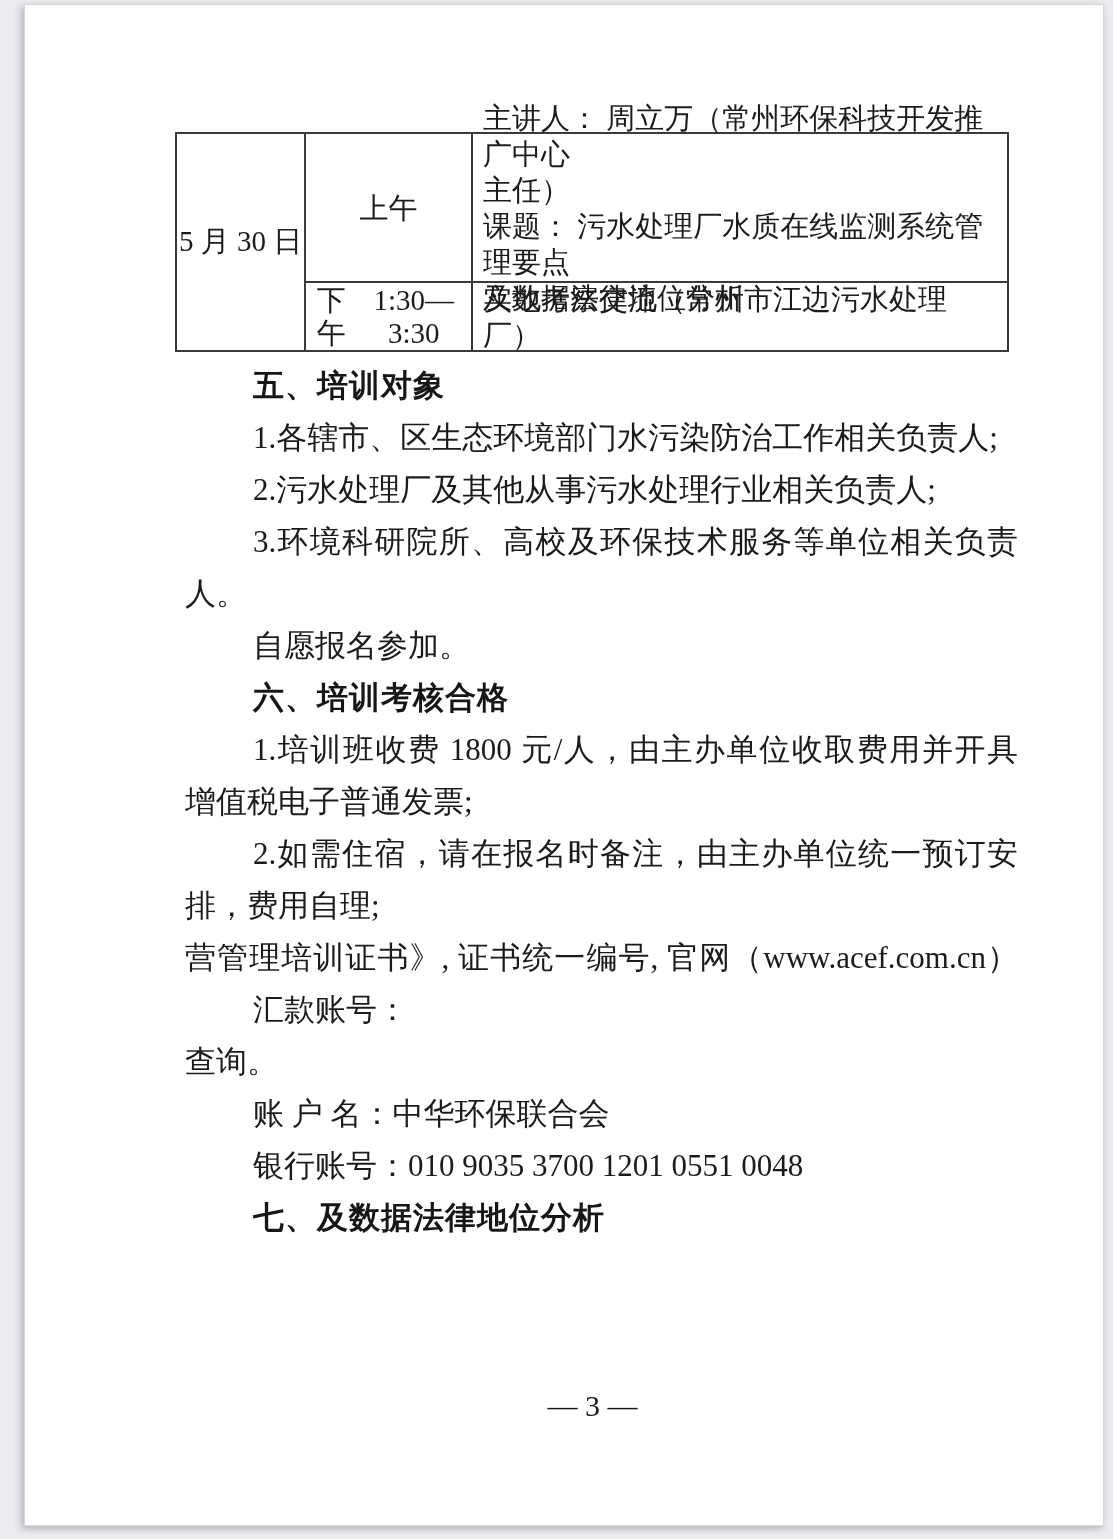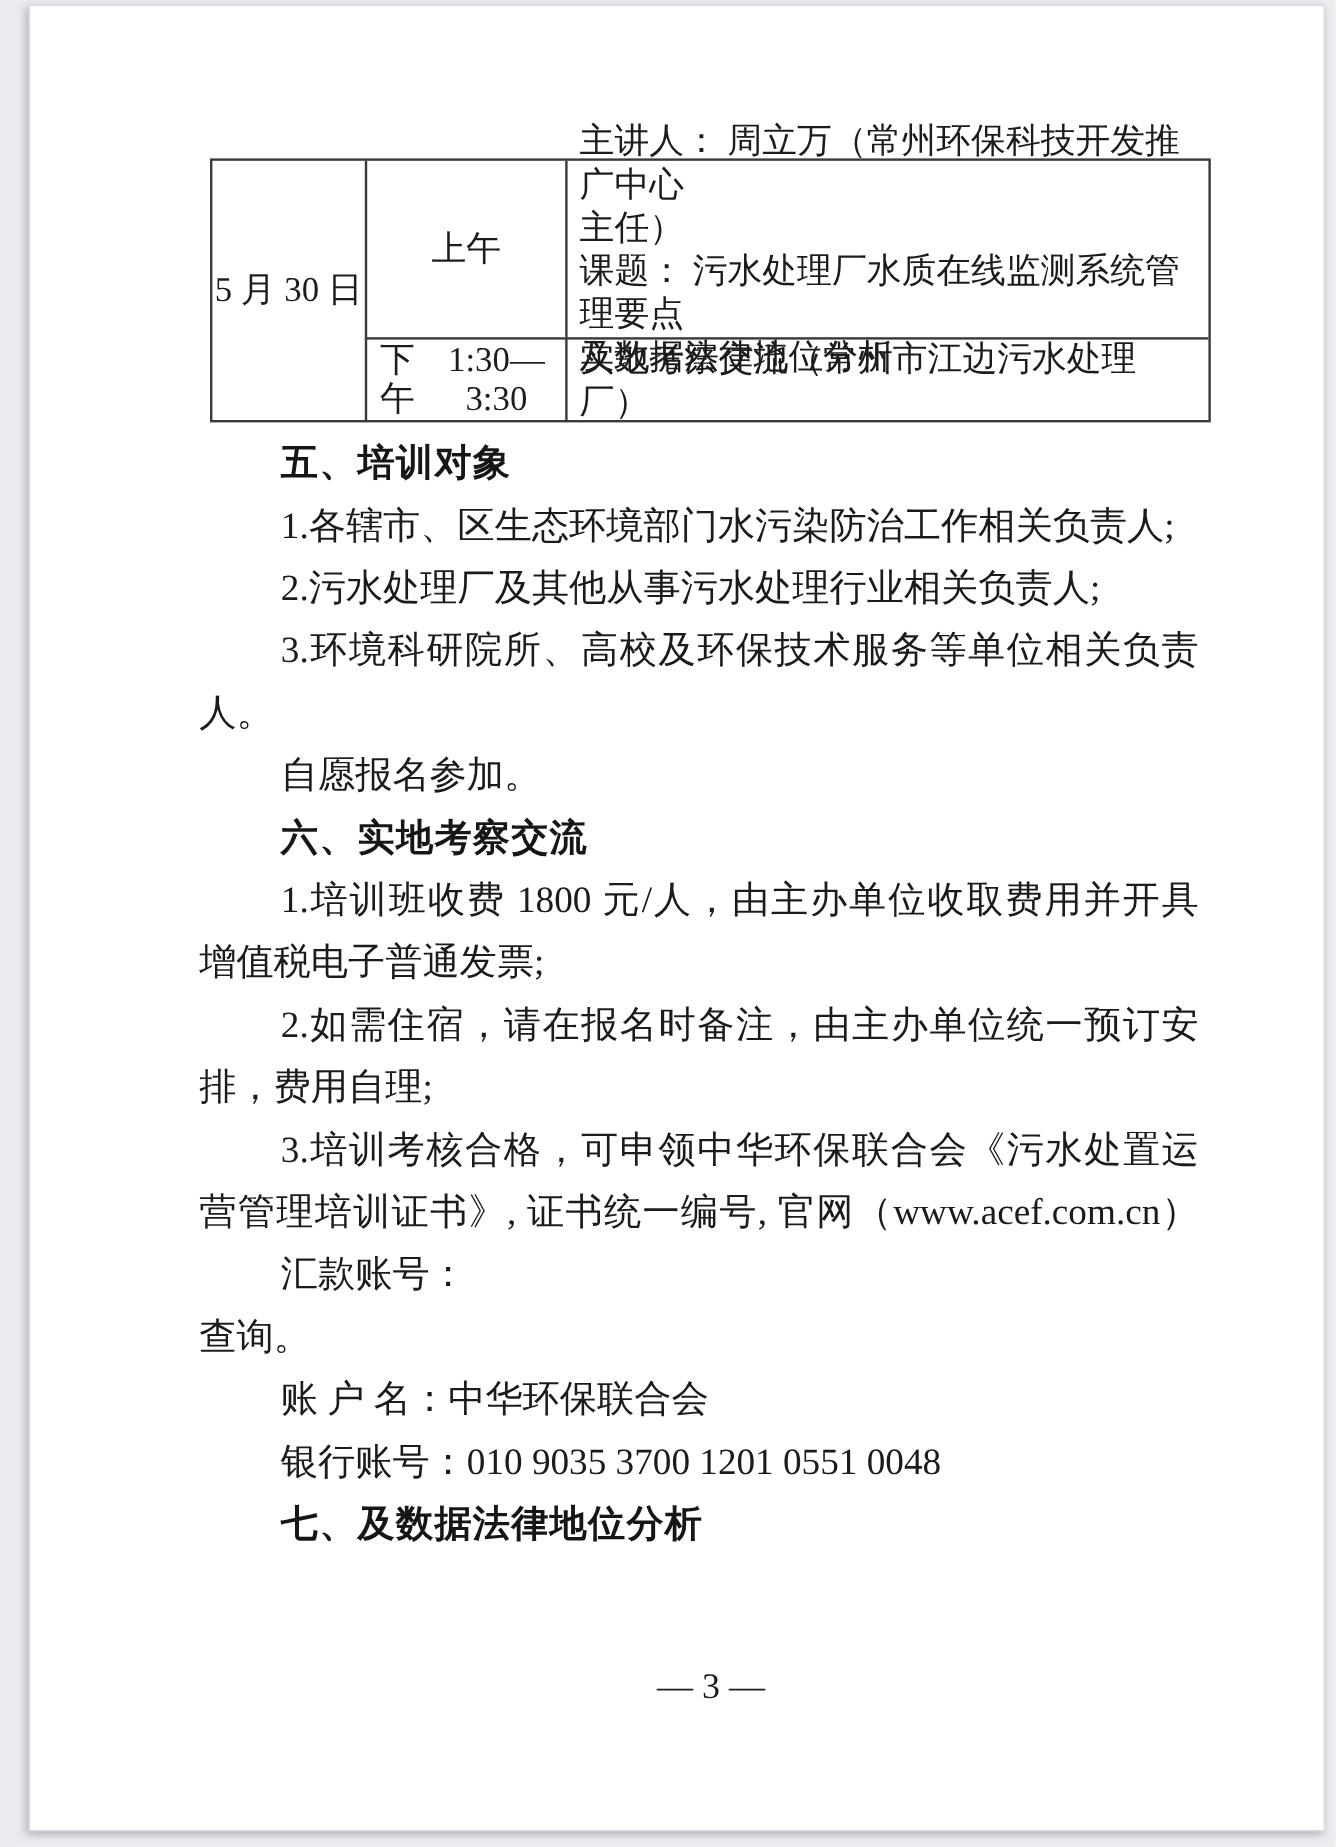--- a/index.html
+++ b/index.html
@@ -76,7 +76,7 @@
   
   .body-text {
     position: absolute;
-    left: 141px;
+    left: 160px;
     top: 355px;
     width: 833px;
     font-size: 31px;

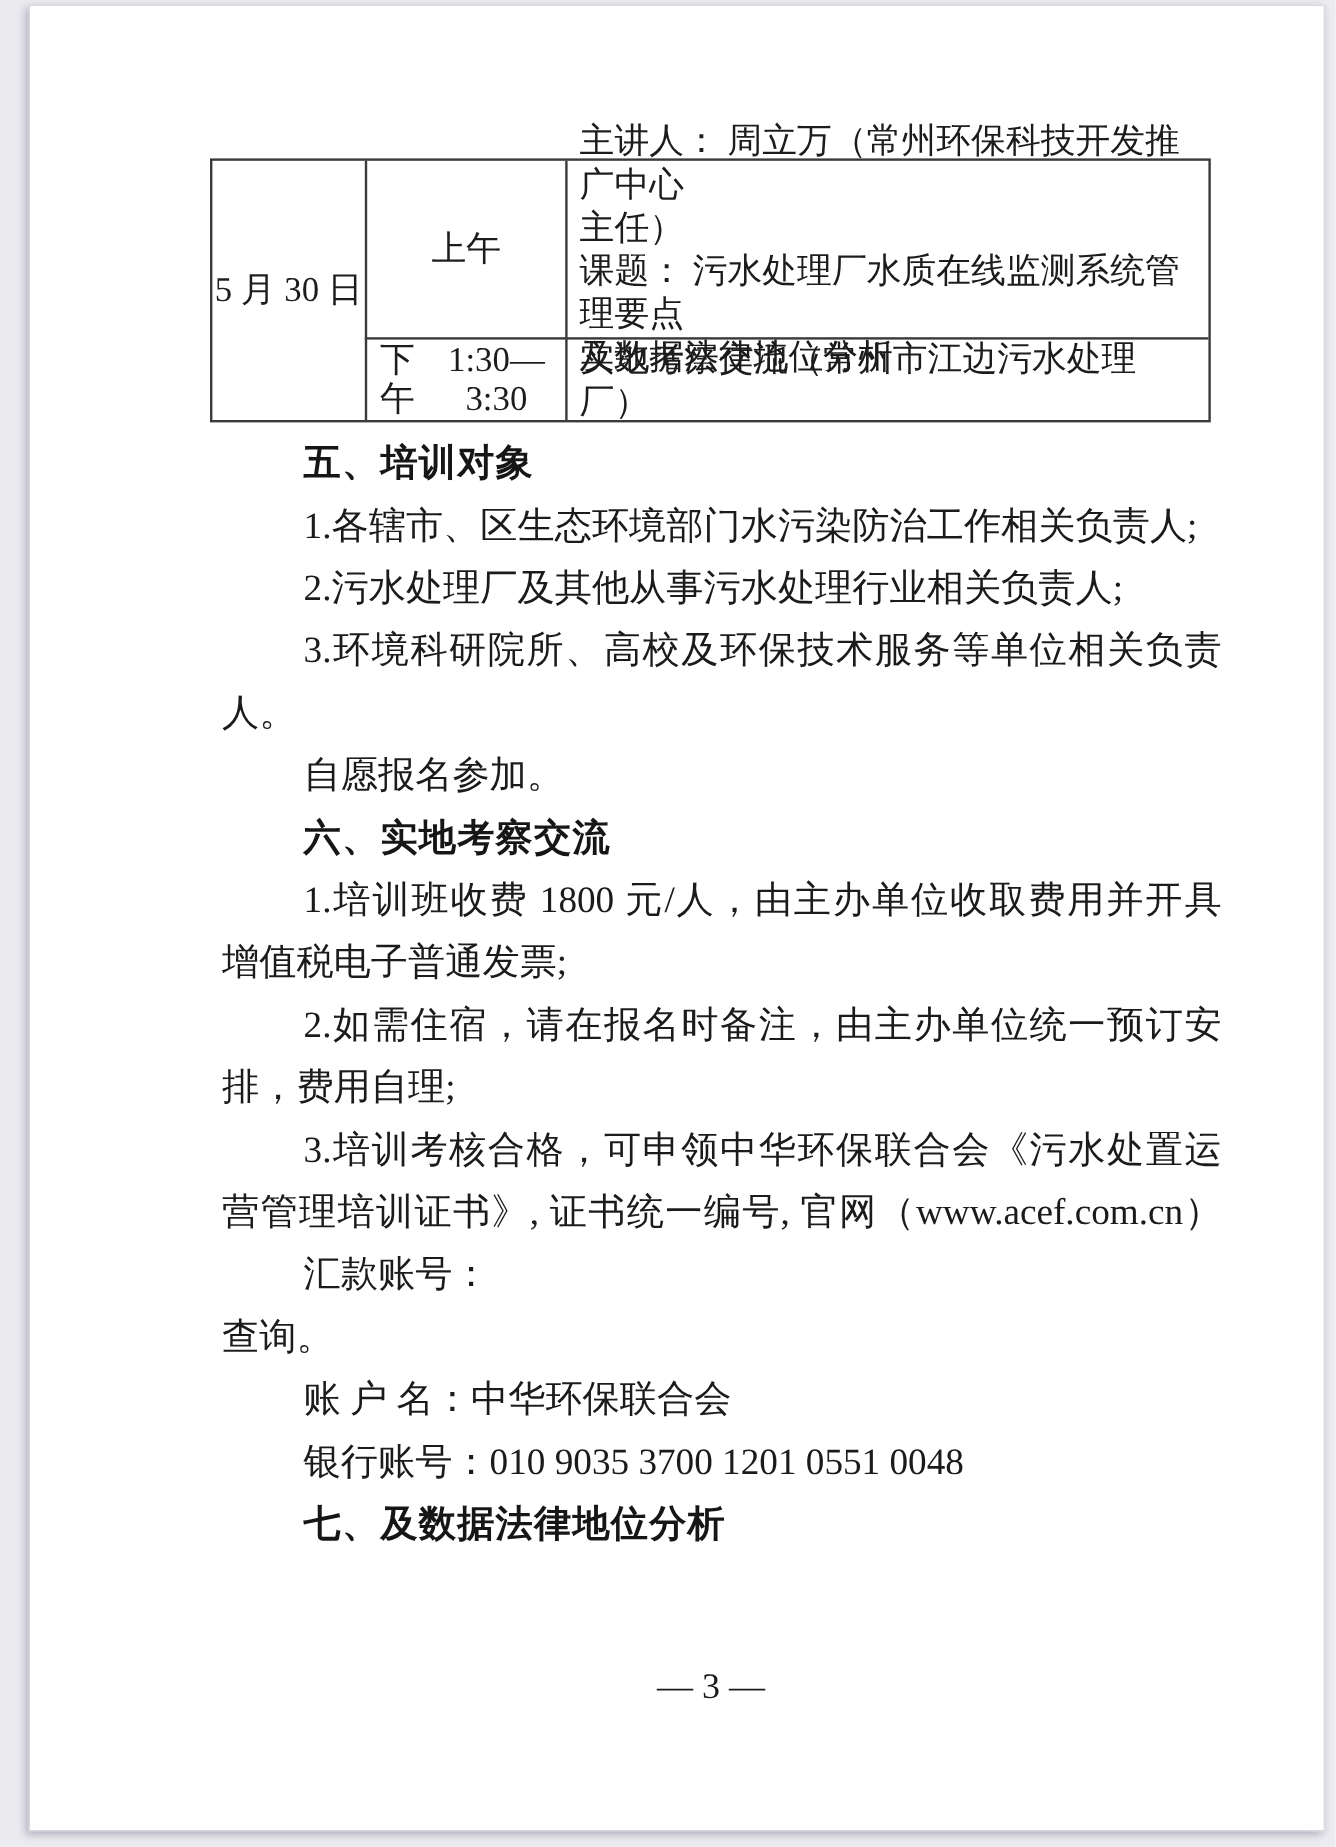--- a/index.html
+++ b/index.html
@@ -142,7 +142,7 @@
     <div class="ln ind j">3.环境科研院所、高校及环保技术服务等单位相关负责</div>
     <div class="ln">人。</div>
     <div class="ln ind">自愿报名参加。</div>
-    <div class="ln ind hd">六、实地考察交流</div>
+    <div class="ln ind hd">六、培训考核合格</div>
     <div class="ln ind j">1.培训班收费 1800 元/人，由主办单位收取费用并开具</div>
     <div class="ln">增值税电子普通发票;</div>
     <div class="ln ind j">2.如需住宿，请在报名时备注，由主办单位统一预订安</div>

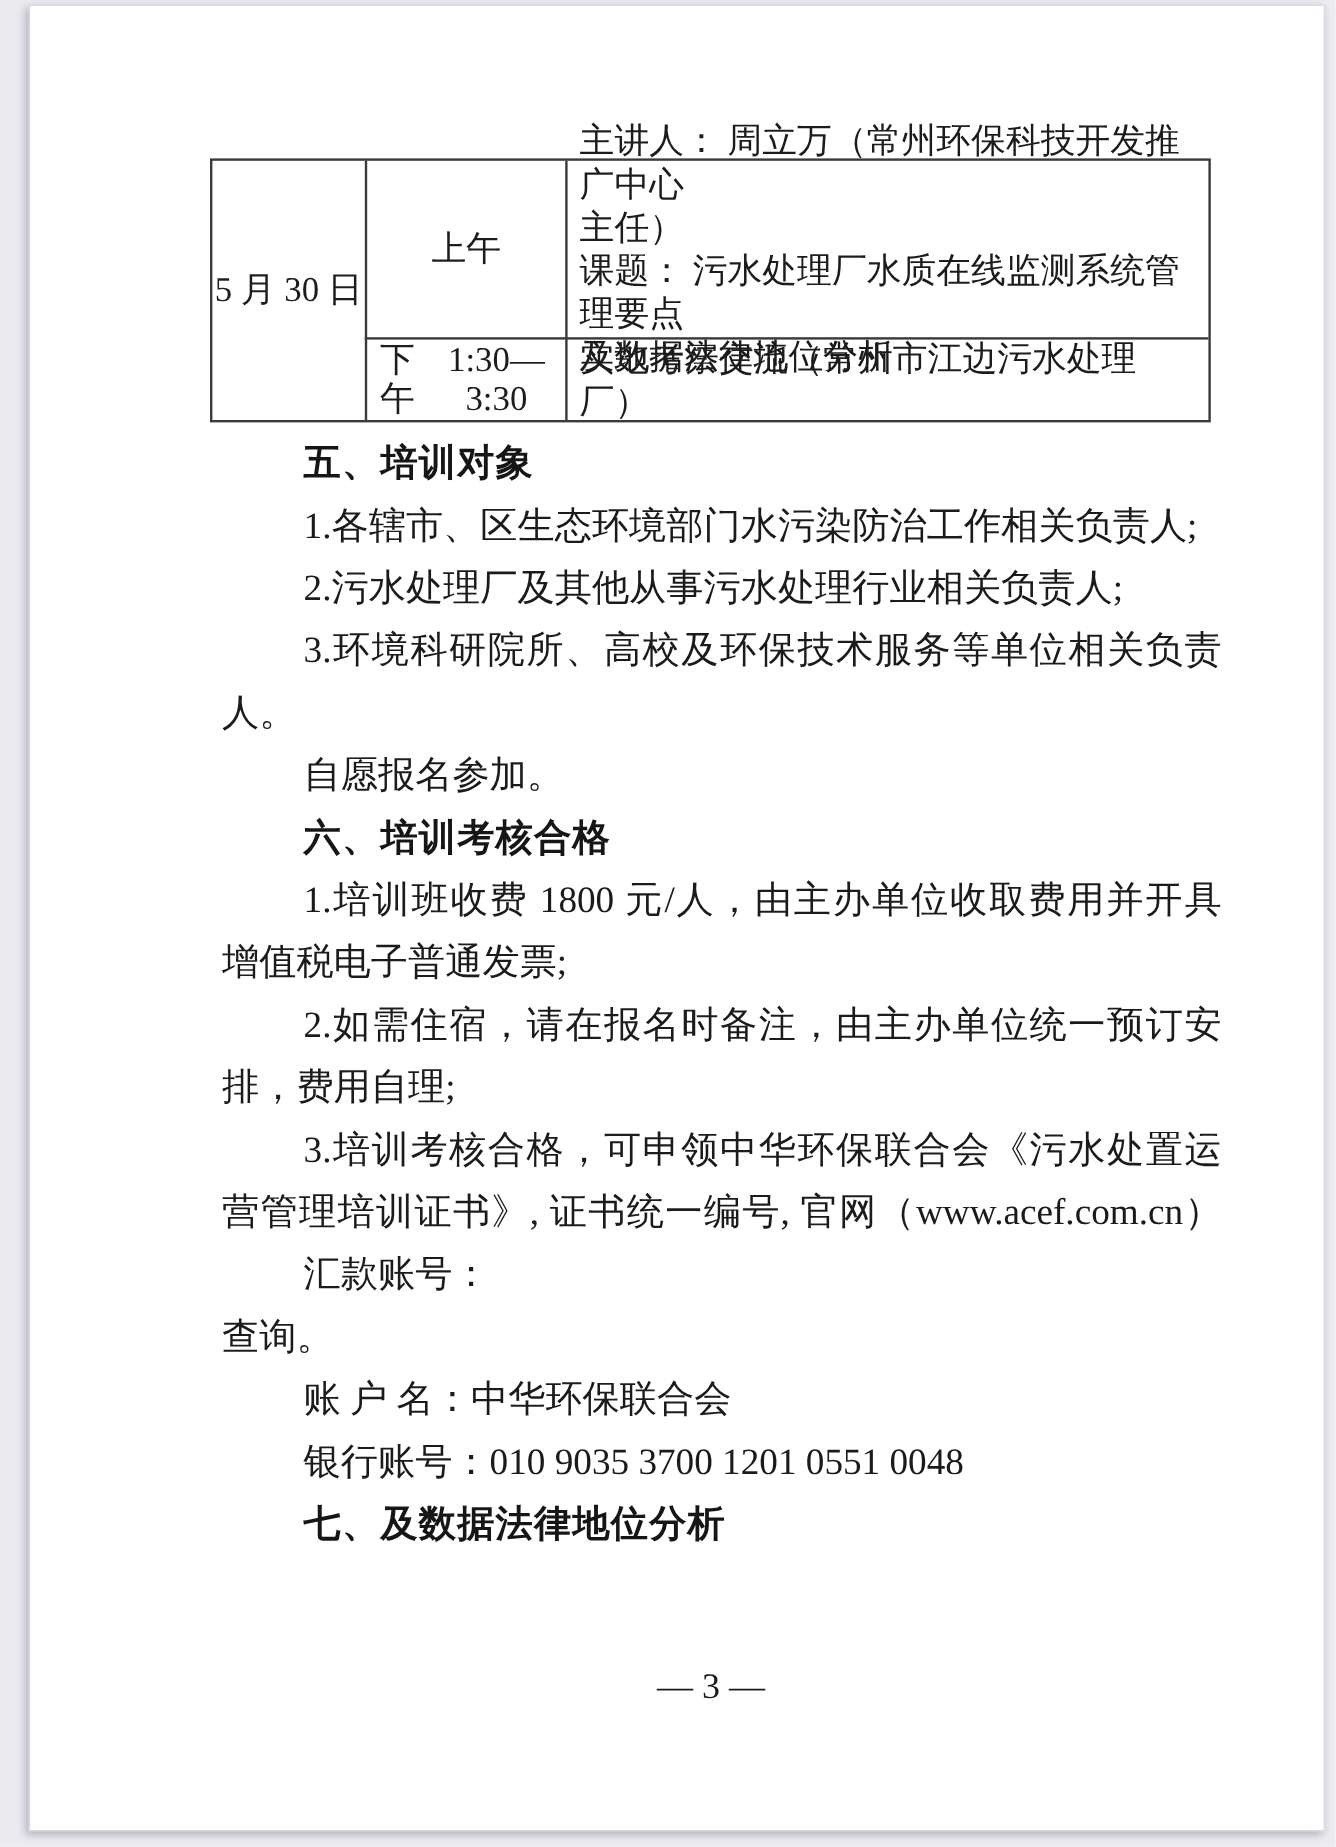--- a/index.html
+++ b/index.html
@@ -147,7 +147,6 @@
     <div class="ln">增值税电子普通发票;</div>
     <div class="ln ind j">2.如需住宿，请在报名时备注，由主办单位统一预订安</div>
     <div class="ln">排，费用自理;</div>
-    <div class="ln ind j">3.培训考核合格，可申领中华环保联合会《污水处置运</div>
     <div class="ln j">营管理培训证书》, 证书统一编号, 官网（www.acef.com.cn）</div>
     <div class="ln ind">汇款账号：</div>
     <div class="ln">查询。</div>

